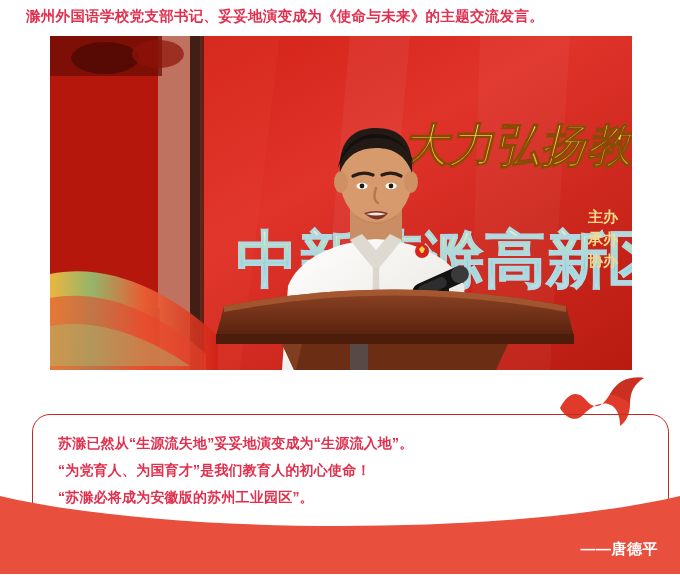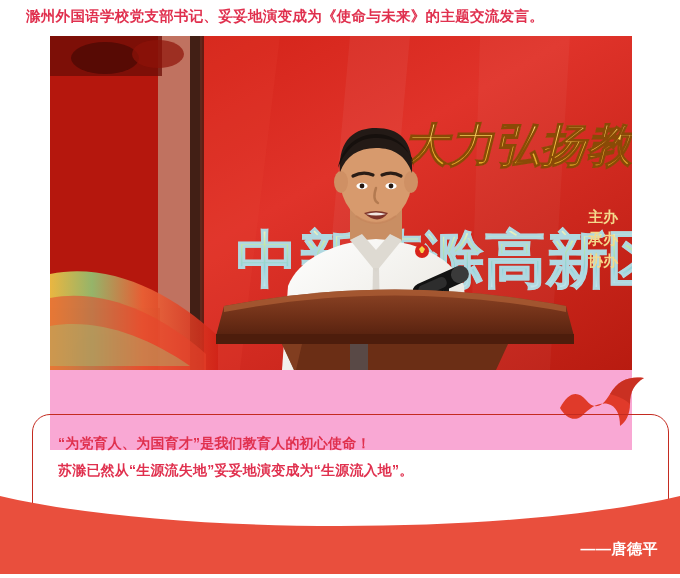--- a/index.html
+++ b/index.html
@@ -22,7 +22,7 @@
   
   .photo {
     position: absolute; left: 50px; top: 36px;
-    width: 582px; height: 414px;
+    width: 582px; height: 334px;
     overflow: hidden; background: #f9a8d4;
   }
   .photo svg { display: block; width: 582px; height: 334px; }

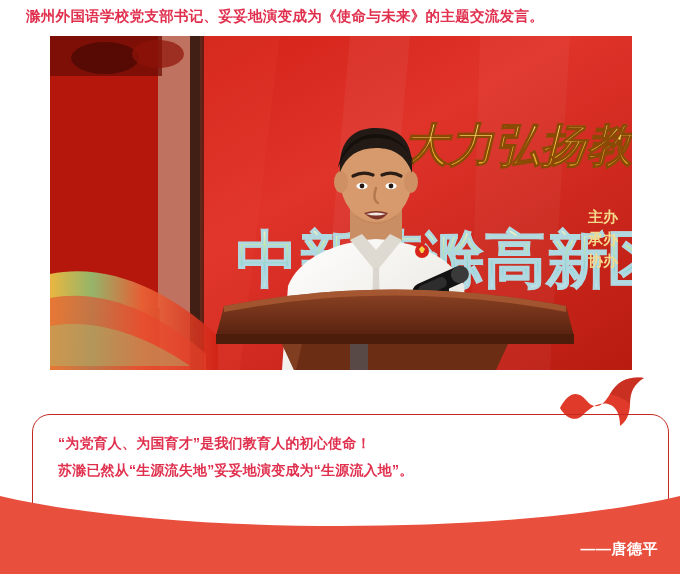--- a/index.html
+++ b/index.html
@@ -220,8 +220,8 @@
   <div class="quote-card"></div>
 
   <div class="quote-lines">
+    <div class="quote-line">苏滁已然从“生源流失地”妥妥地演变成为“生源流入地”。</div>
     <div class="quote-line">“为党育人、为国育才”是我们教育人的初心使命！</div>
-    <div class="quote-line">苏滁已然从“生源流失地”妥妥地演变成为“生源流入地”。</div>
   </div>
 
   <div class="banner">

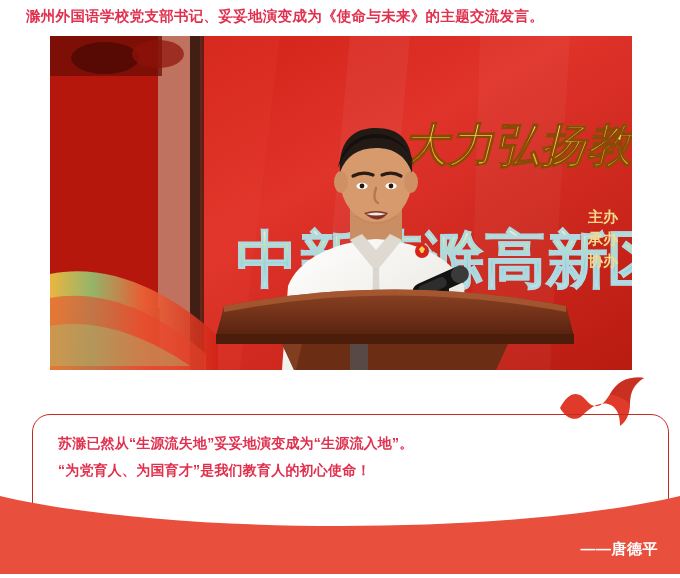--- a/index.html
+++ b/index.html
@@ -222,6 +222,7 @@
   <div class="quote-lines">
     <div class="quote-line">苏滁已然从“生源流失地”妥妥地演变成为“生源流入地”。</div>
     <div class="quote-line">“为党育人、为国育才”是我们教育人的初心使命！</div>
+    <div class="quote-line">“苏滁必将成为安徽版的苏州工业园区”。</div>
   </div>
 
   <div class="banner">

